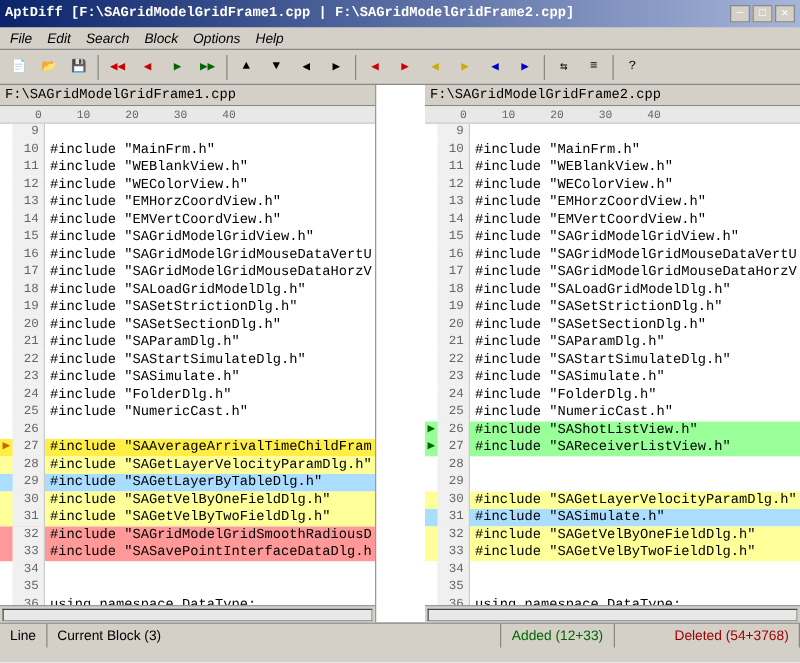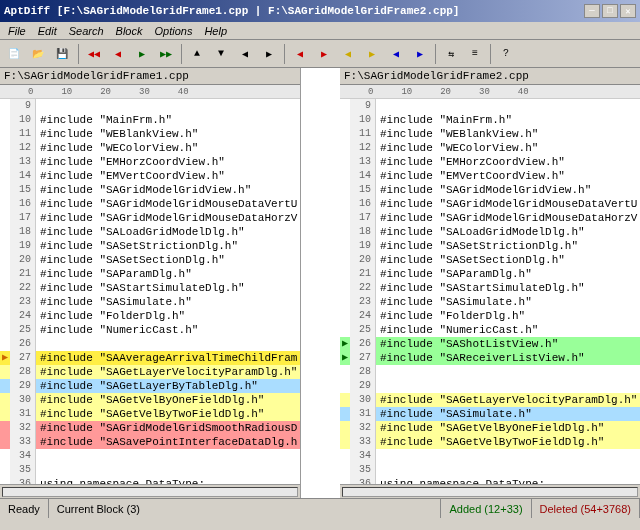--- a/index.html
+++ b/index.html
@@ -584,7 +584,7 @@
 </div>
 
 <div class="status-bar">
-  <div class="status-segment">Ready</div>
+  <div class="status-segment">Line</div>
   <div class="status-segment grow">Current Block (3)</div>
   <div class="status-segment status-added">Added (12+33)</div>
   <div class="status-segment status-deleted">Deleted (54+3768)</div>

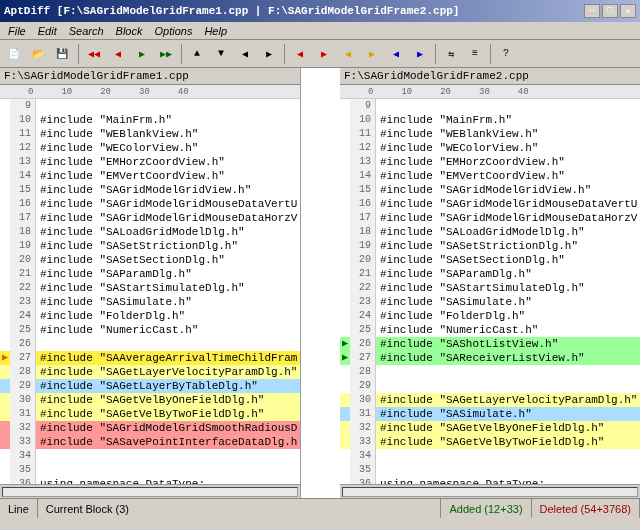--- a/index.html
+++ b/index.html
@@ -181,7 +181,7 @@
     }
     .status-segment.grow { flex: 1; }
     .status-added { color: #006600; }
-    .status-deleted { color: #990000; }
+    .status-deleted { color: #990000; margin-left: 40px; }
 
     
     .icon-red { color: #cc0000; }

